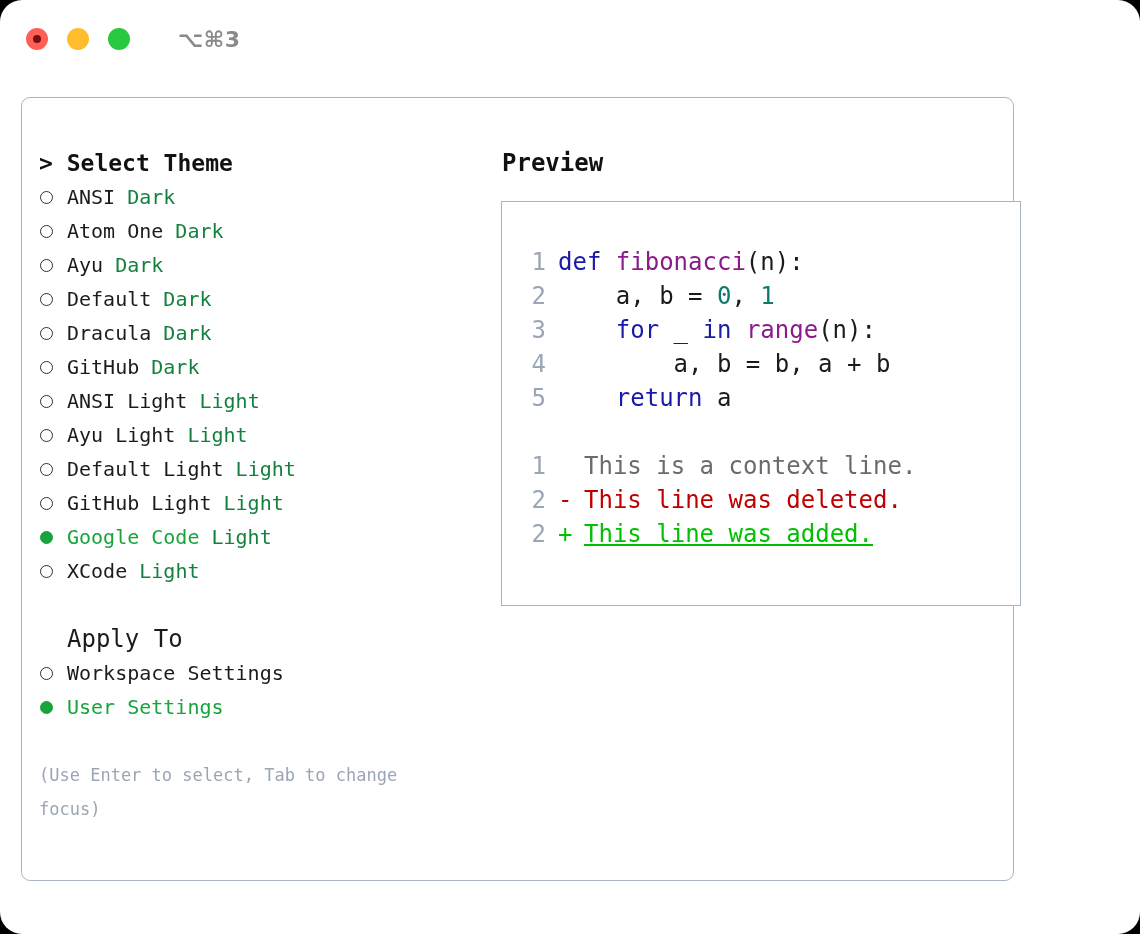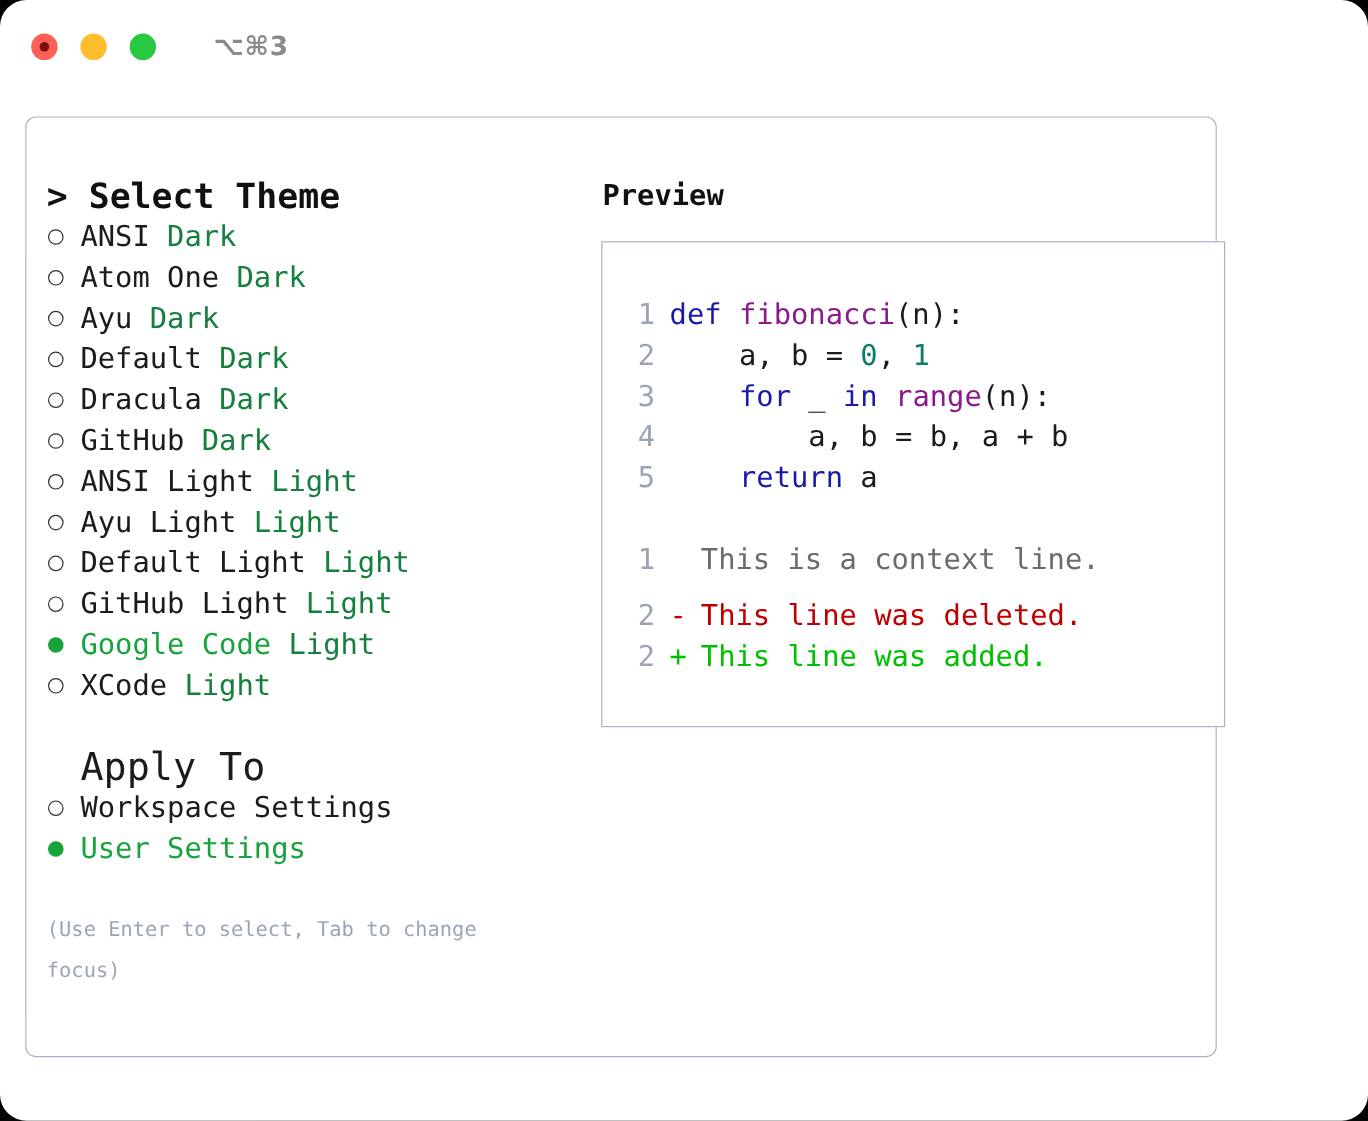--- a/index.html
+++ b/index.html
@@ -74,7 +74,7 @@
 
   
   .heading {
-    font-size: 29px;
+    font-size: 23px;
     font-weight: 700;
     color: #111111;
     line-height: 34px;

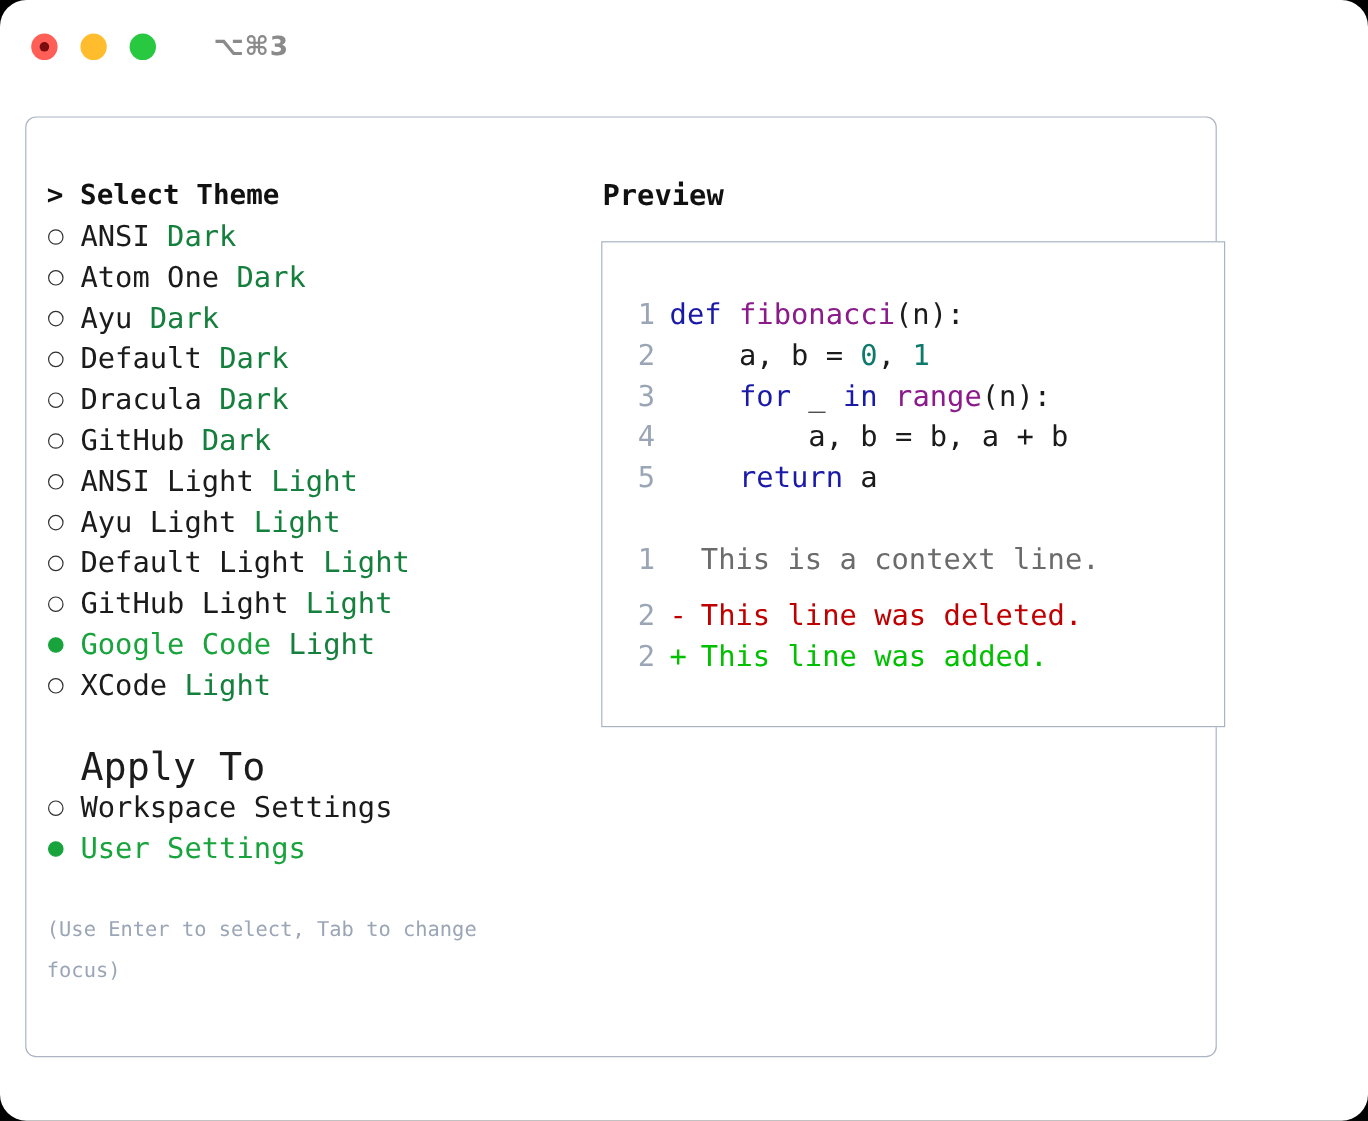--- a/index.html
+++ b/index.html
@@ -95,7 +95,7 @@
     display: flex;
     align-items: center;
     line-height: 34px;
-    font-size: 24px;
+    font-size: 20px;
     white-space: pre;
   }
   .bullet {

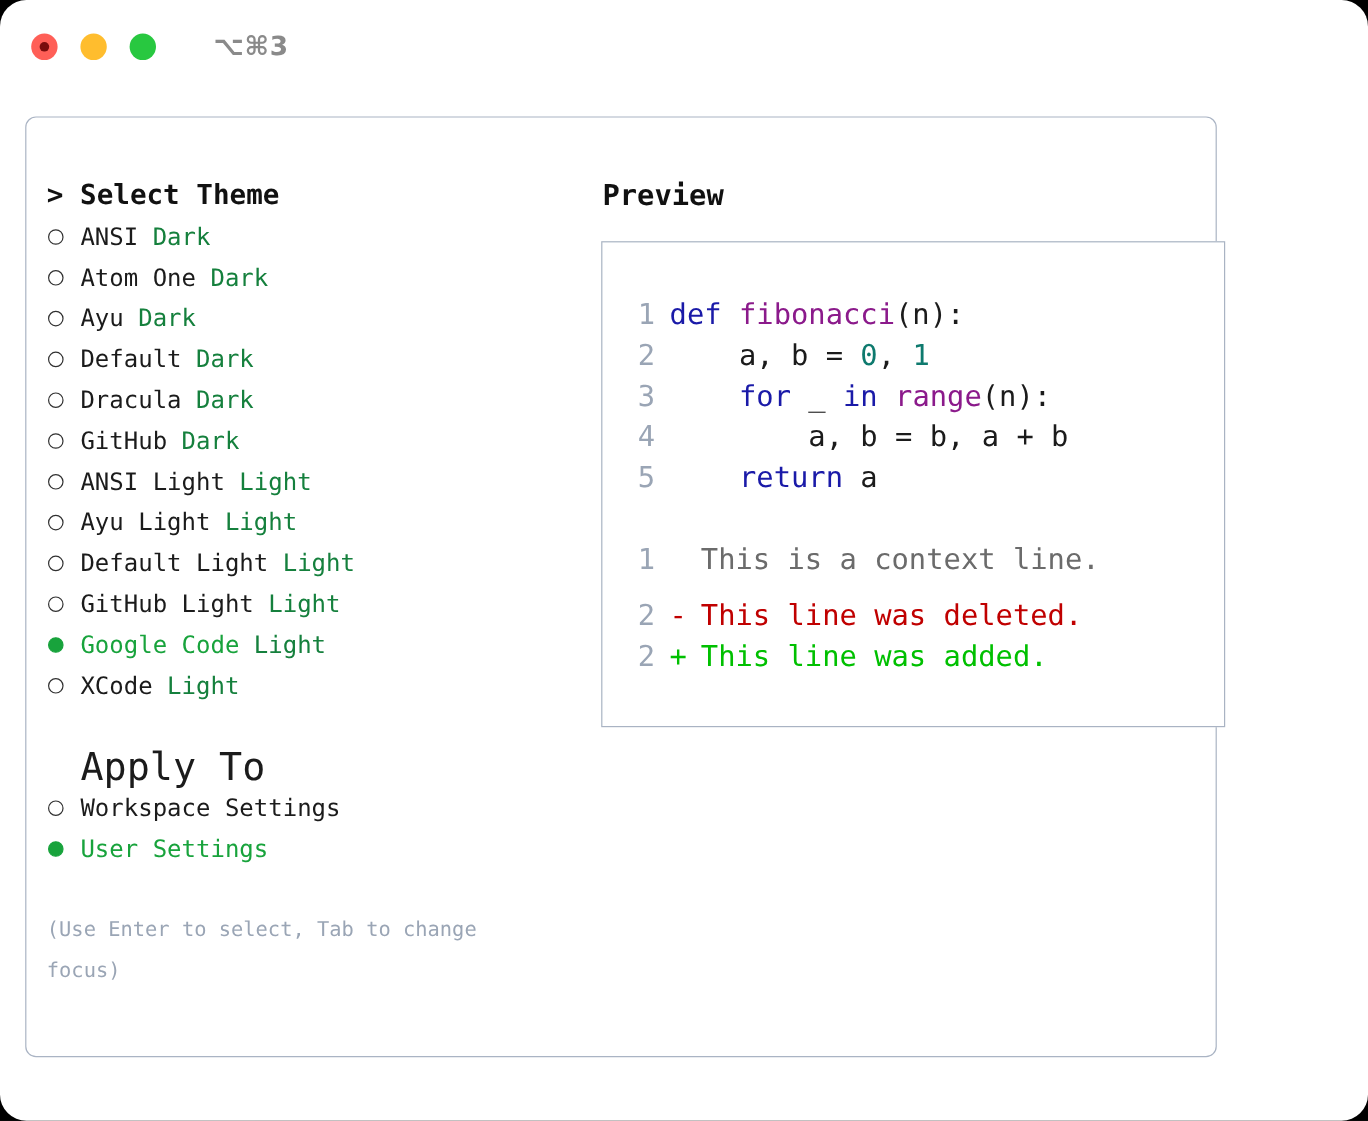--- a/index.html
+++ b/index.html
@@ -166,7 +166,7 @@
     width: 26px;
   }
   .diff-ctx { color: #6b6b6b; }
-  .diff-del { color: #c00000; margin-top: 13px; }
+  .diff-del { color: #c00000; }
   .diff-add { color: #00c000; }
 </style>
 </head>

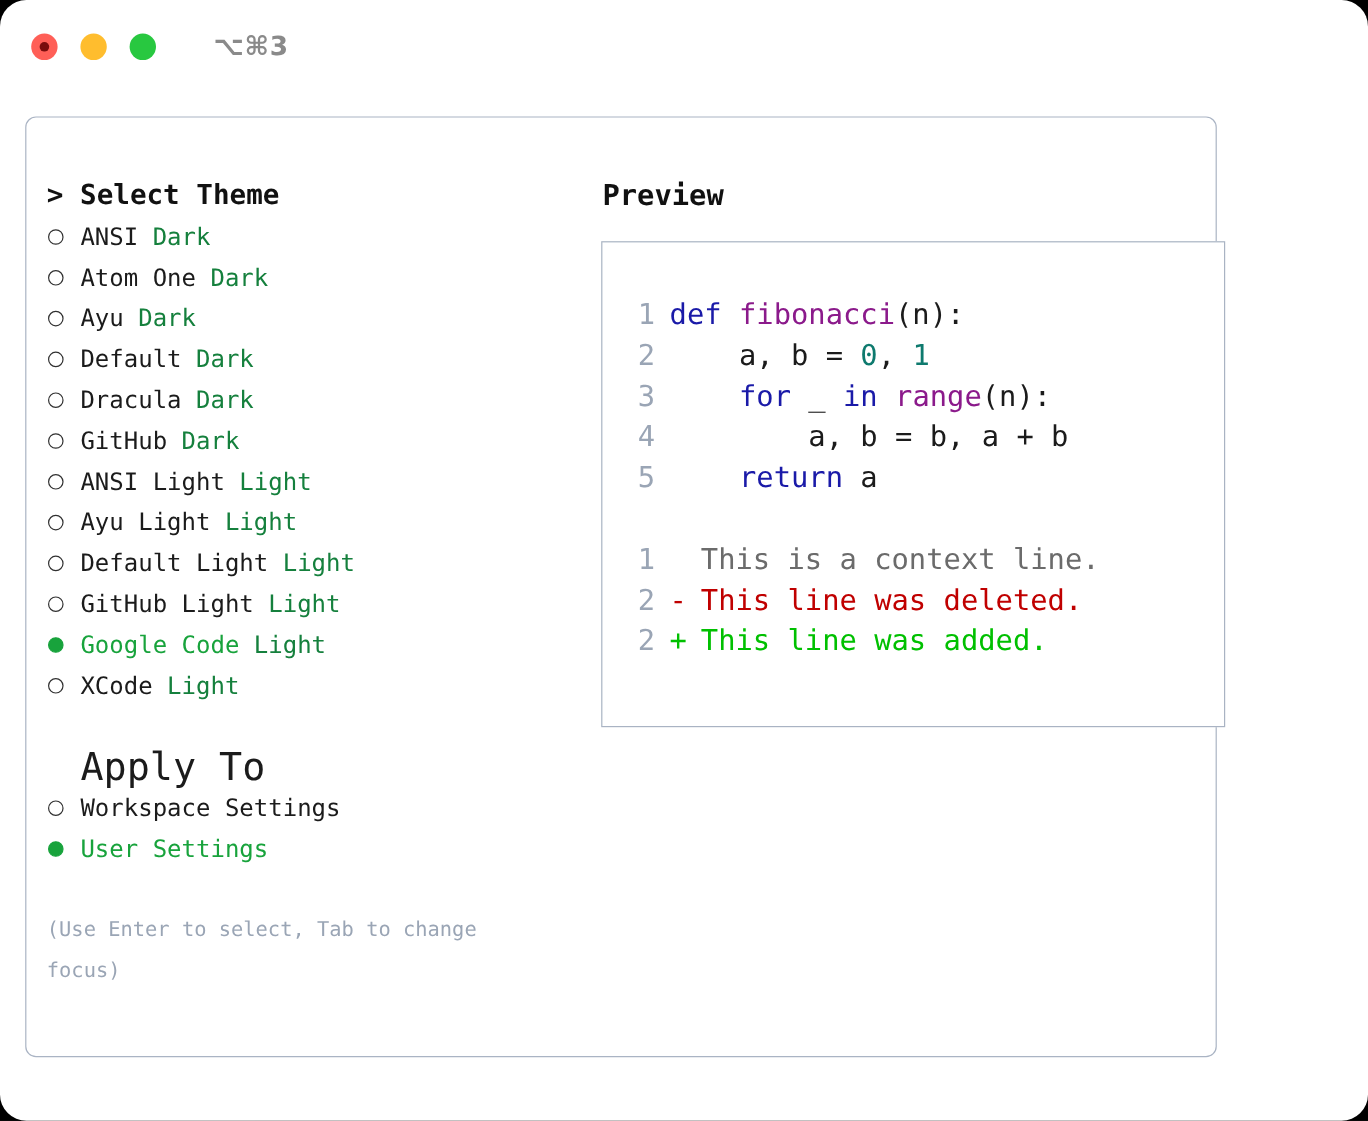--- a/index.html
+++ b/index.html
@@ -167,7 +167,7 @@
   }
   .diff-ctx { color: #6b6b6b; }
   .diff-del { color: #c00000; }
-  .diff-add { color: #00c000; }
+  .diff-add { color: #00c000; text-decoration: underline; }
 </style>
 </head>
 <body>

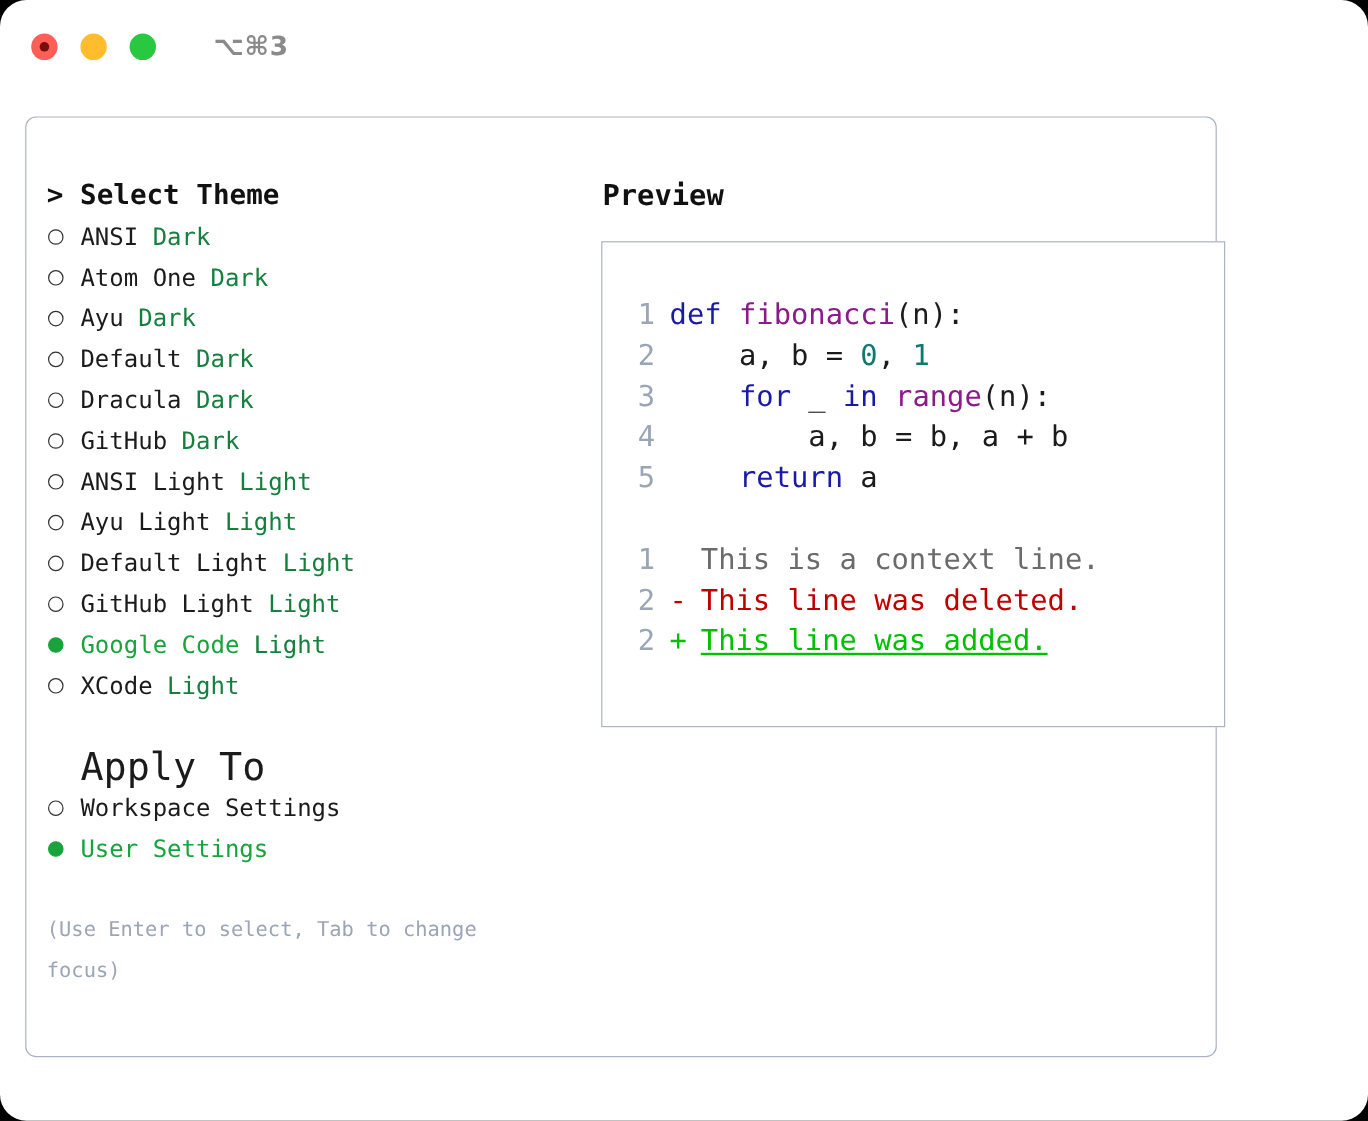--- a/index.html
+++ b/index.html
@@ -82,7 +82,7 @@
   }
 
   .subheading {
-    font-size: 32px;
+    font-size: 24px;
     font-weight: 400;
     color: #1b1b1b;
     line-height: 34px;

